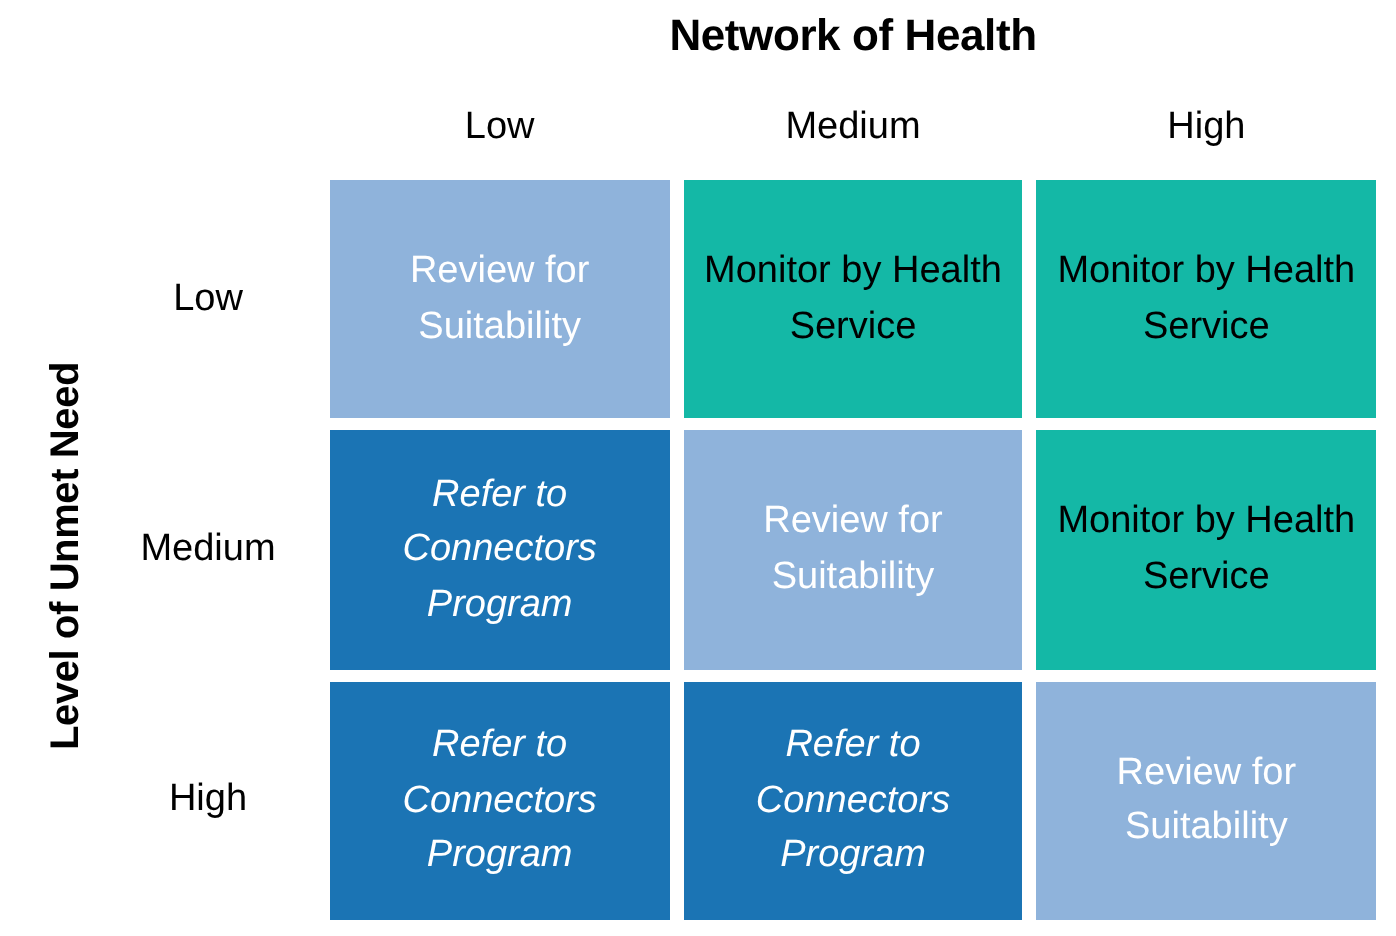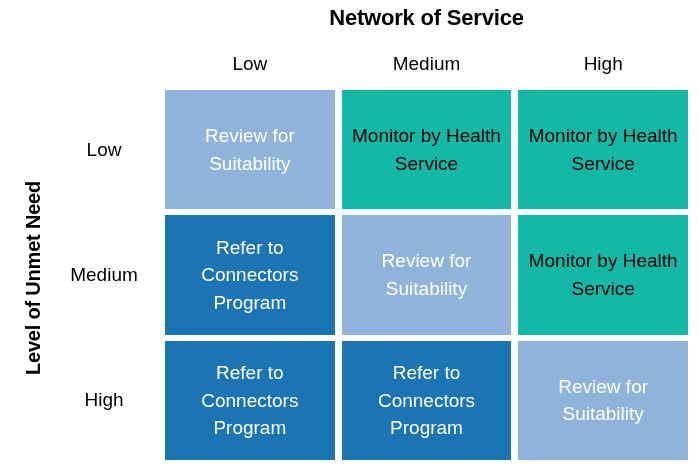--- a/index.html
+++ b/index.html
@@ -140,7 +140,7 @@
 
 <div id="matrix-figure">
 
-  <div id="col-axis-title">Network of Service</div>
+  <div id="col-axis-title">Network of Health</div>
 
   <div id="col-headers">
     <div class="col-header">Low</div>

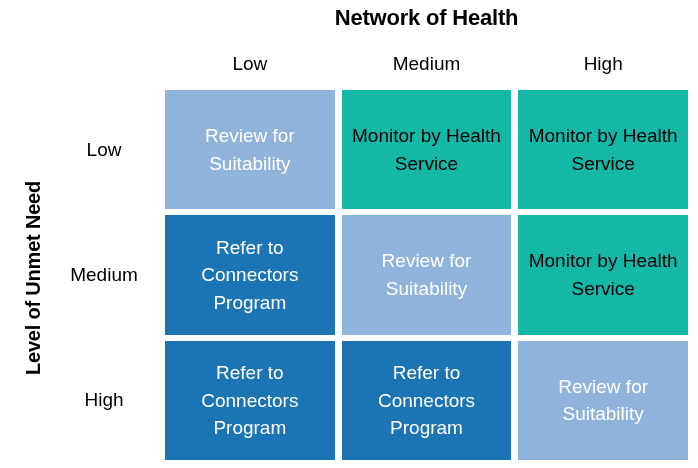--- a/index.html
+++ b/index.html
@@ -121,6 +121,7 @@
   .cell-refer {
     background: #1B74B4;
     color: #ffffff;
+    font-style: italic;
   }
   .cell-review {
     background: #8FB3DB;

